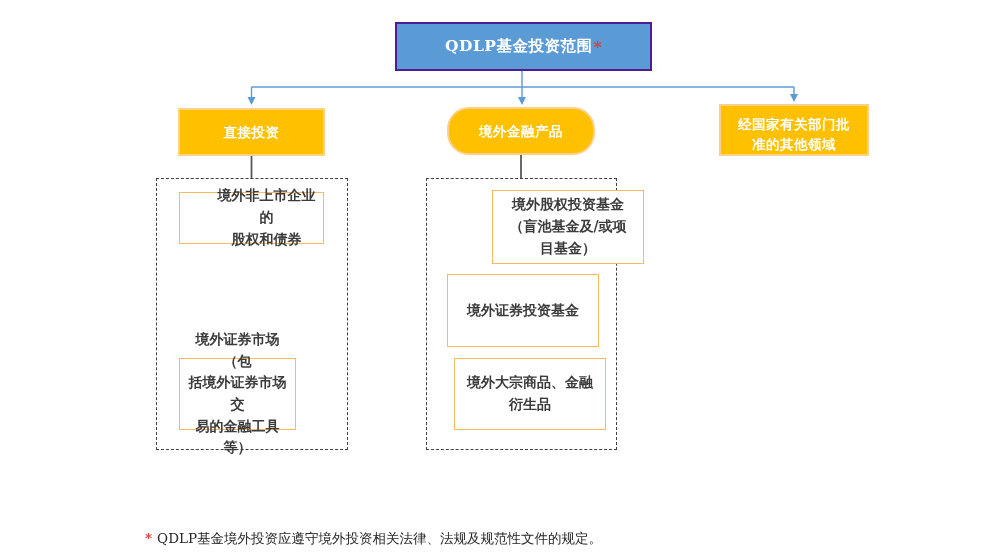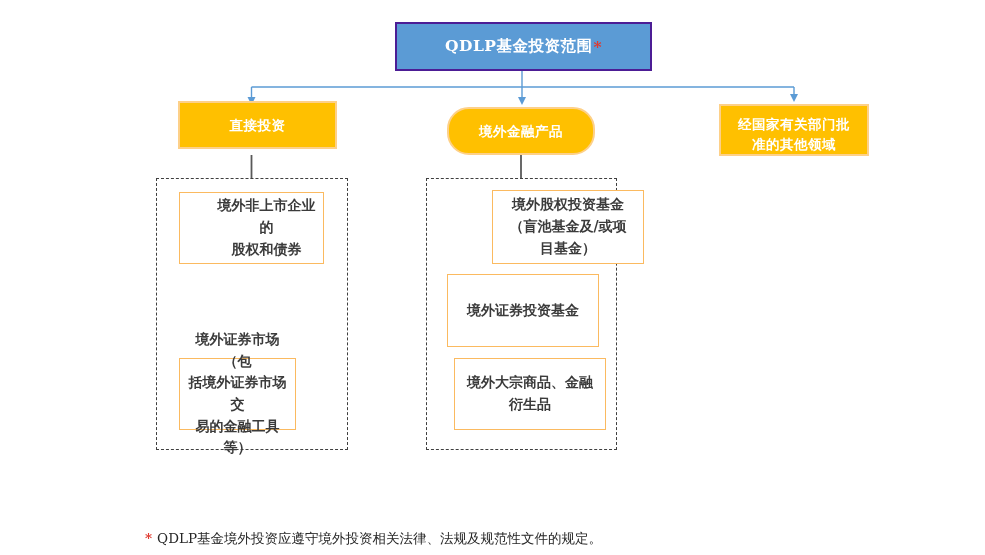--- a/index.html
+++ b/index.html
@@ -53,7 +53,7 @@
     line-height: 1.5;
     letter-spacing: 0.5px;
   }
-  .branch-1 { left: 178px; top: 101px; width: 159px; height: 48px; }
+  .branch-1 { left: 178px; top: 108px; width: 147px; height: 48px; }
   .branch-2 { left: 447px; top: 107px; width: 148px; height: 48px; border-radius: 22px; }
   .branch-3 { left: 719px; top: 104px; width: 150px; height: 52px; align-items: flex-end; }
   .dashed-group {

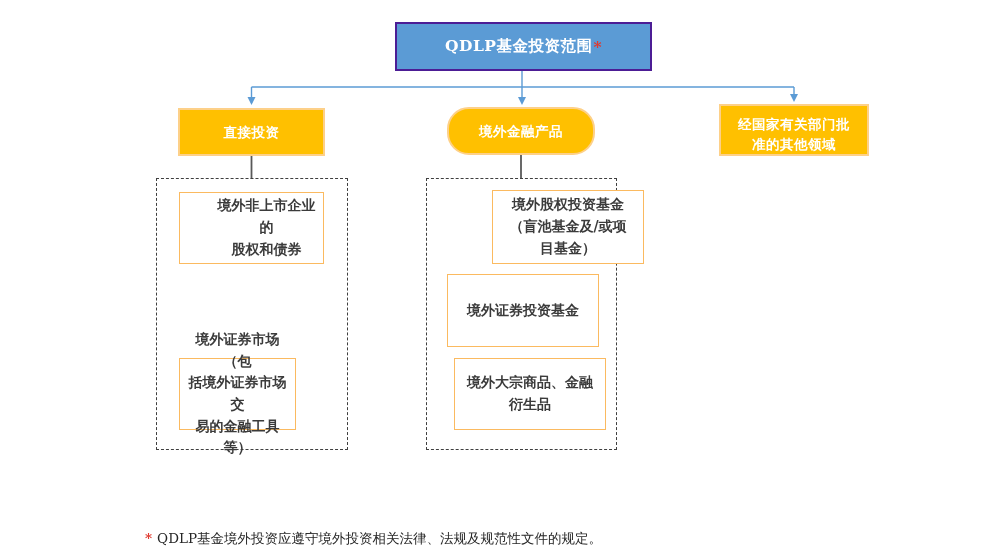--- a/index.html
+++ b/index.html
@@ -73,7 +73,7 @@
     line-height: 1.55;
     padding: 2px;
   }
-  .item-l1 { left: 179px; top: 192px; width: 145px; height: 72px; padding-left: 32px; }
+  .item-l1 { left: 179px; top: 192px; width: 145px; height: 52px; padding-left: 32px; }
   .item-l2 { left: 179px; top: 276px; width: 145px; height: 72px; }
   .item-l3 { left: 179px; top: 358px; width: 117px; height: 72px; justify-content: center; }
   .item-r1 { left: 447px; top: 190px; width: 152px; height: 74px; margin-left: 45px; }

